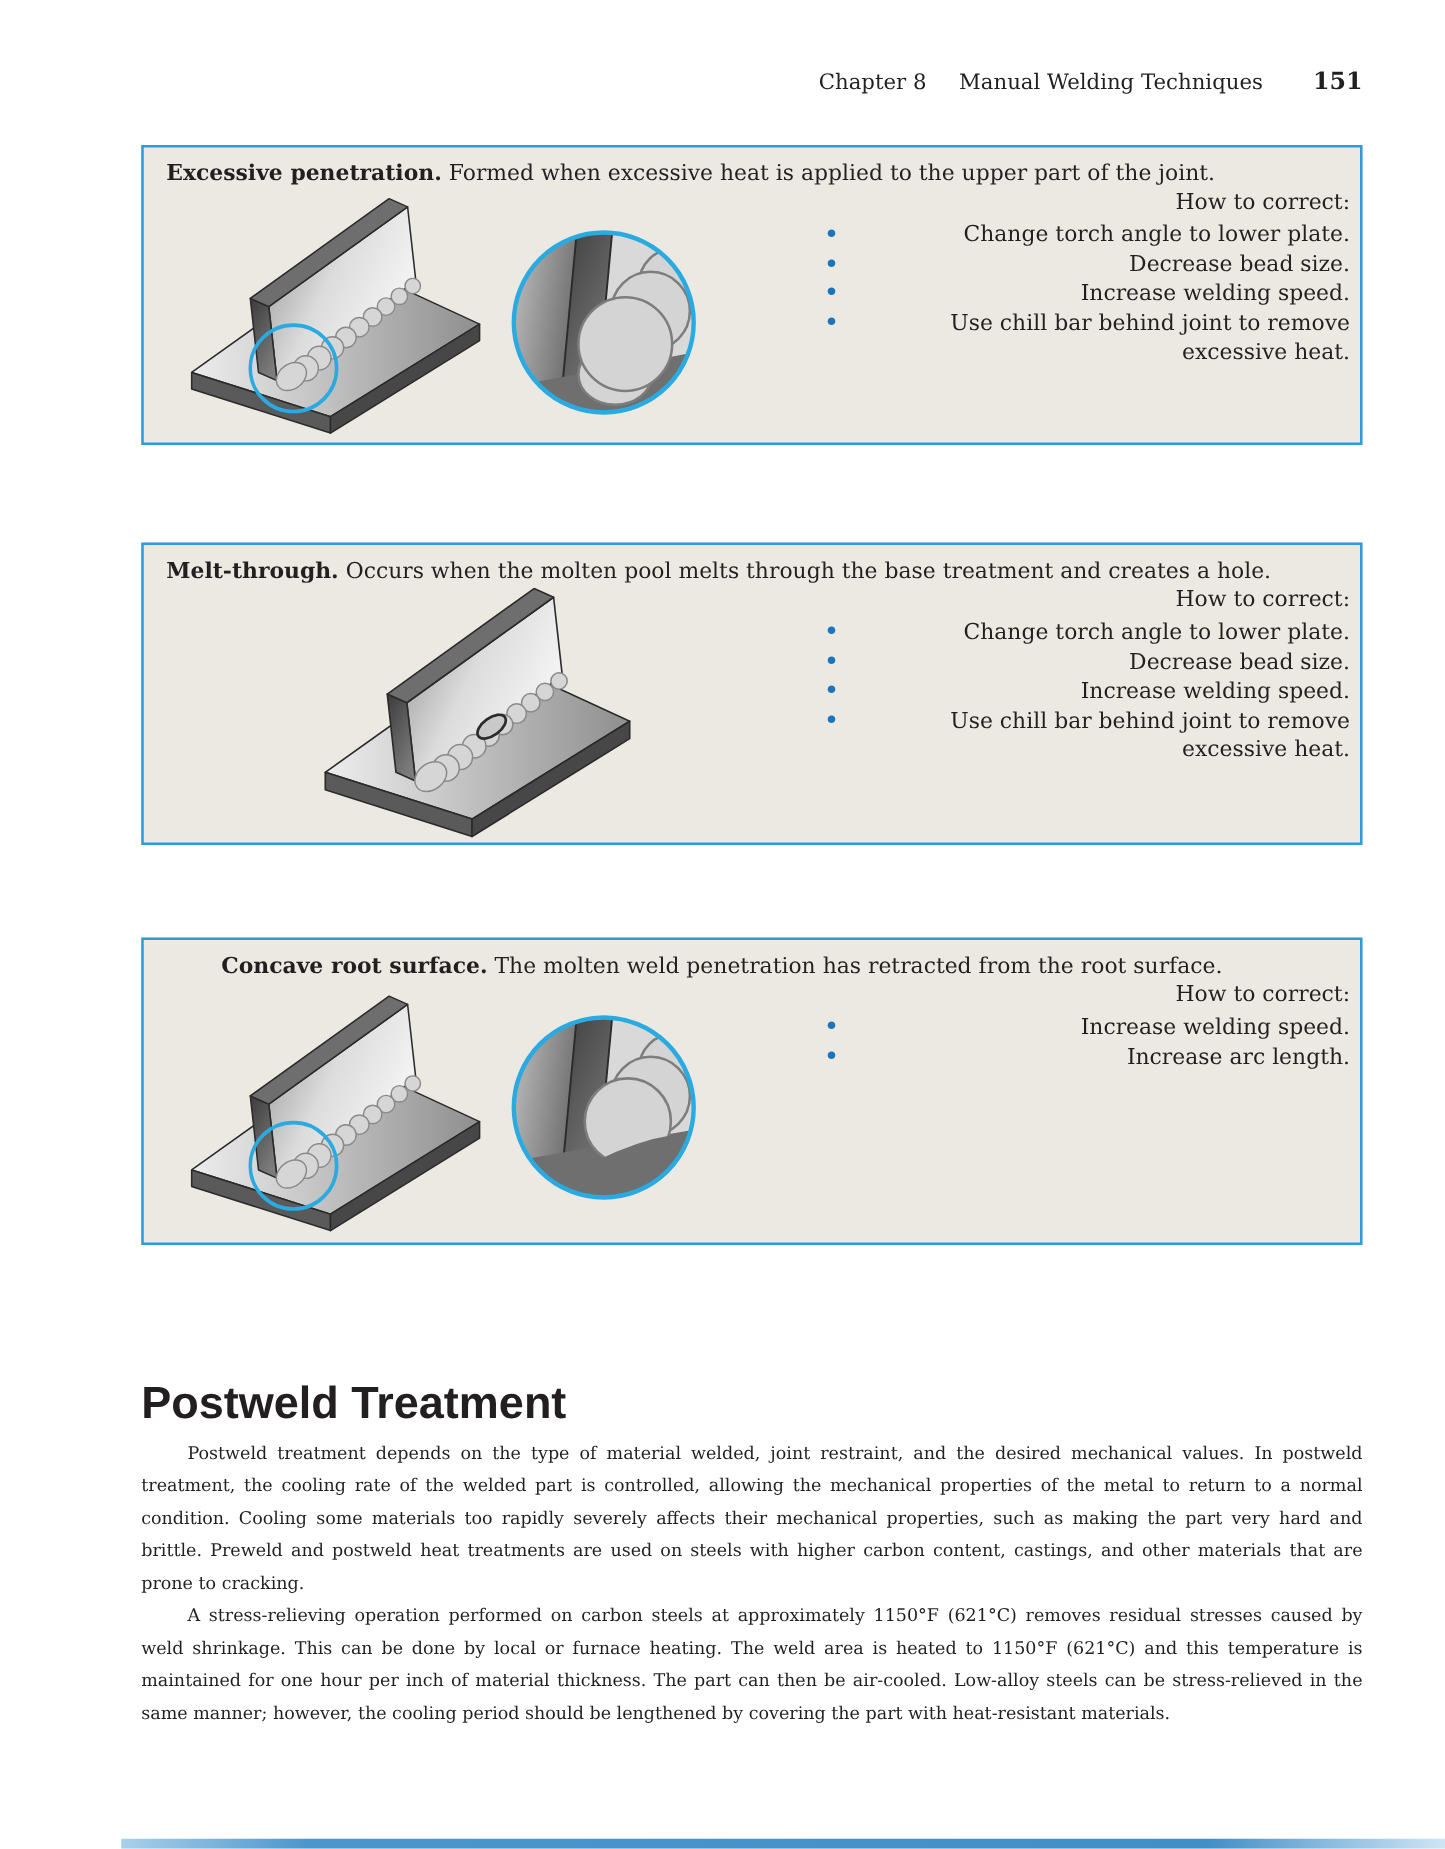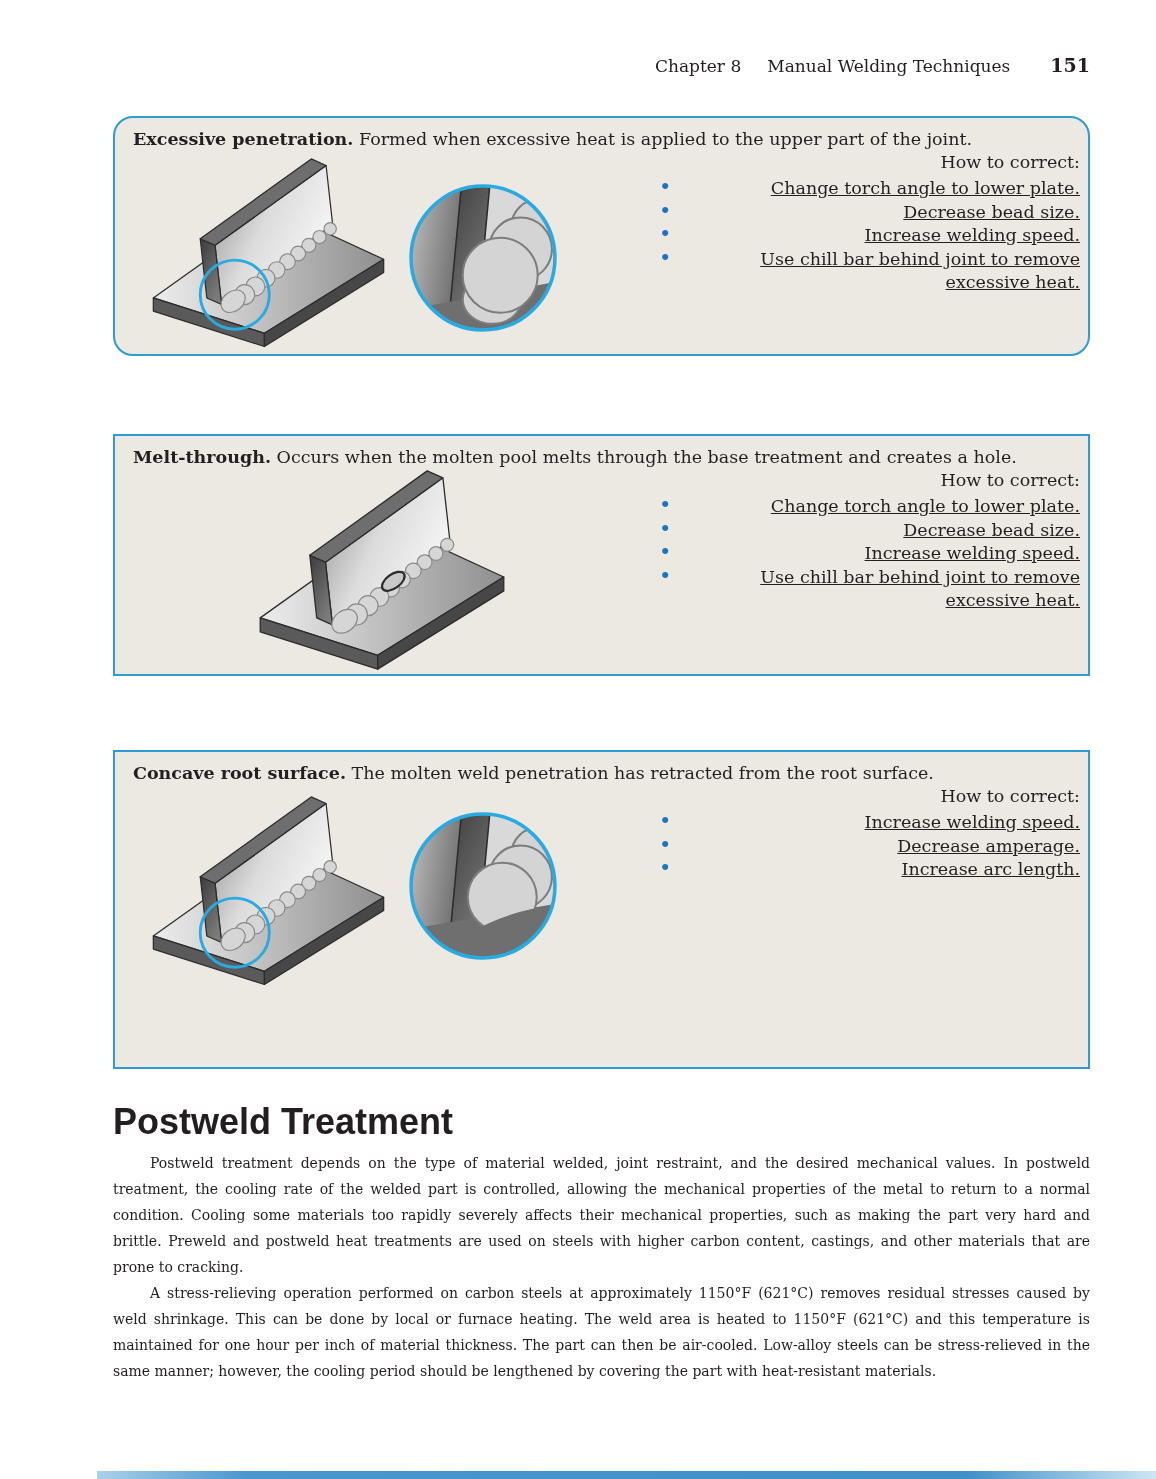--- a/index.html
+++ b/index.html
@@ -24,7 +24,7 @@
     background:#ece8e2;
     border:2px solid #2e9bd5;
   }
-  #box-1 { top:116px; height:240px;border-radius:20px; }
+  #box-1 { top:116px; height:240px; }
   #box-2 { top:434px; height:242px; }
   #box-3 { top:750px; height:319px; }
 

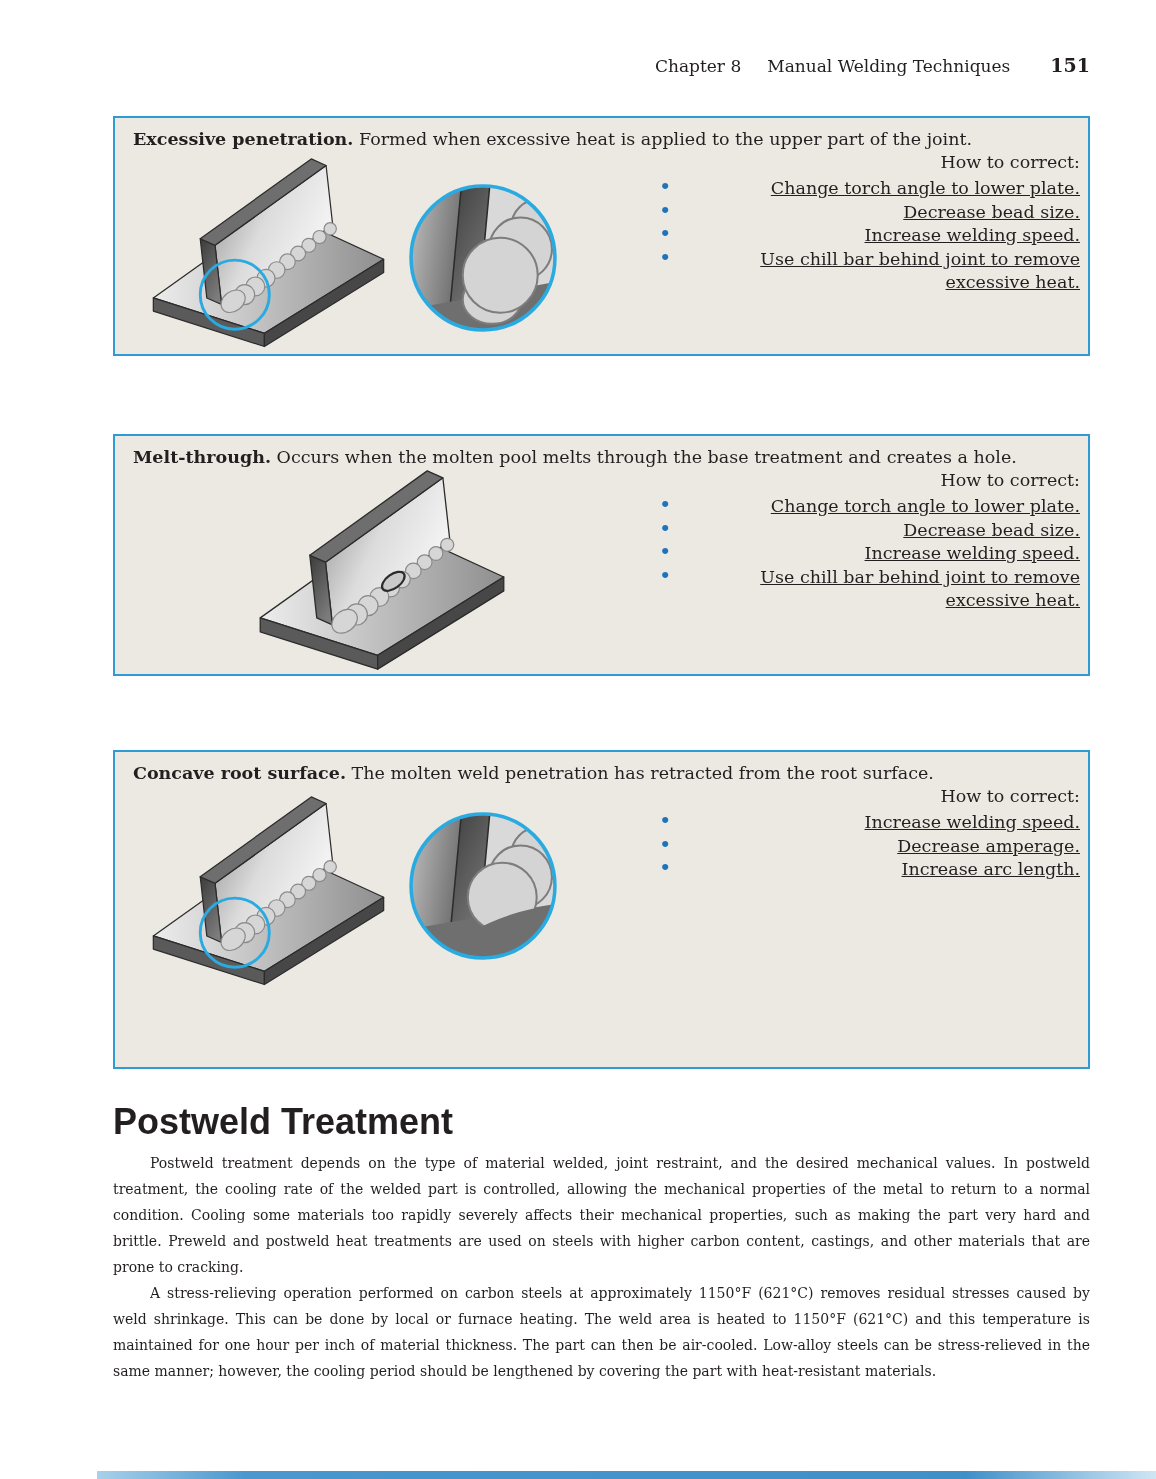--- a/index.html
+++ b/index.html
@@ -42,7 +42,7 @@
   .correct-label { line-height:25px; margin-bottom:2px; }
   ul.corrections { list-style:none; }
   ul.corrections li {
-    position:relative; padding-left:39px; line-height:23.5px;text-decoration:underline;
+    position:relative; padding-left:39px; line-height:23.5px;
   }
   ul.corrections li::before {
     content:"\2022";

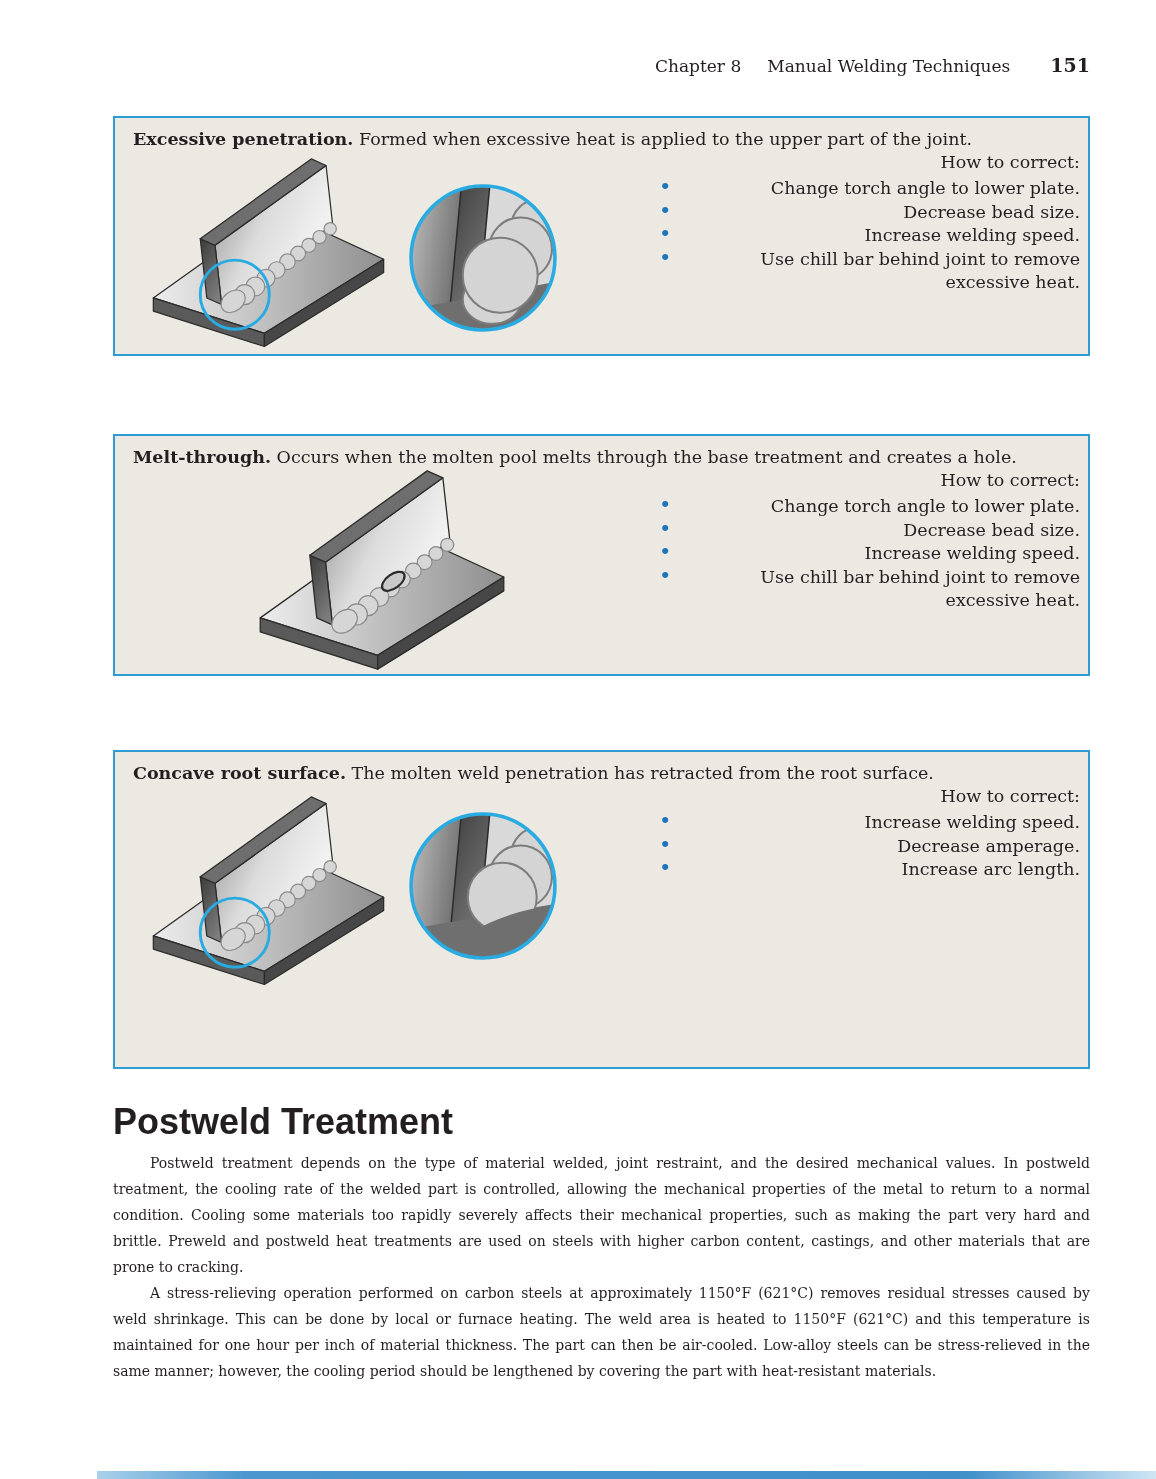--- a/index.html
+++ b/index.html
@@ -26,7 +26,7 @@
   }
   #box-1 { top:116px; height:240px; }
   #box-2 { top:434px; height:242px; }
-  #box-3 { top:750px; height:319px; }
+  #box-3 { top:750px; height:246px;padding-left:44px; }
 
   .box-caption {
     padding:10px 18px 0 18px;

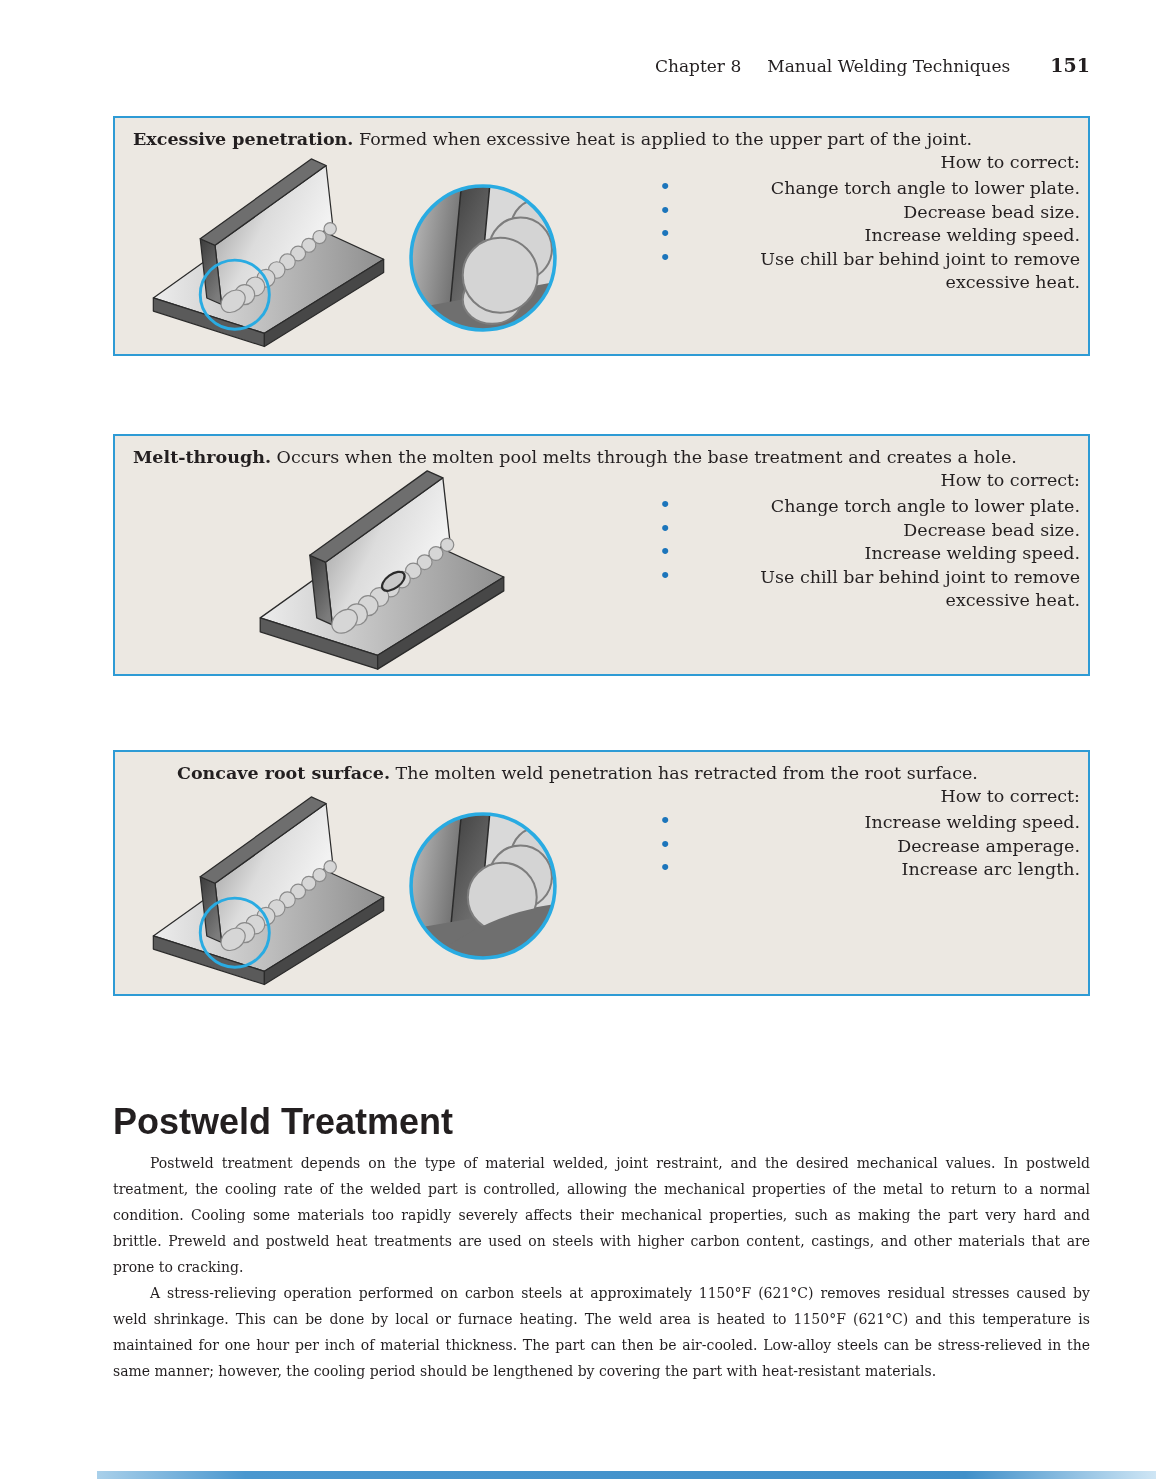--- a/index.html
+++ b/index.html
@@ -210,7 +210,6 @@
     <div class="correct-label">How to correct:</div>
     <ul class="corrections">
       <li>Increase welding speed.</li>
-      <li>Decrease amperage.</li>
       <li>Increase arc length.</li>
     </ul>
   </div>

